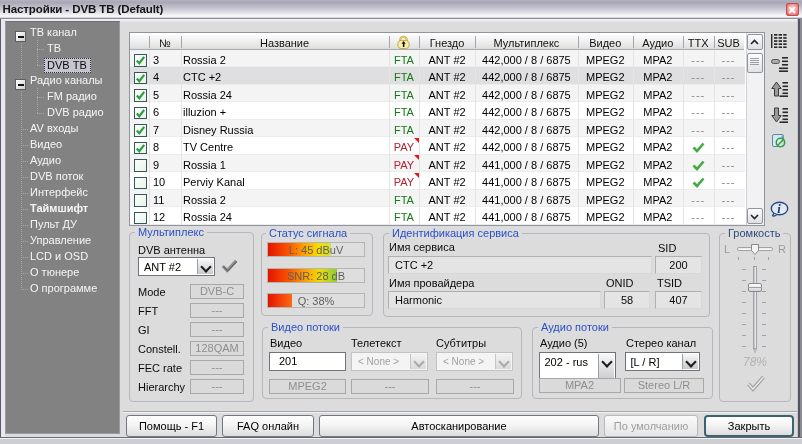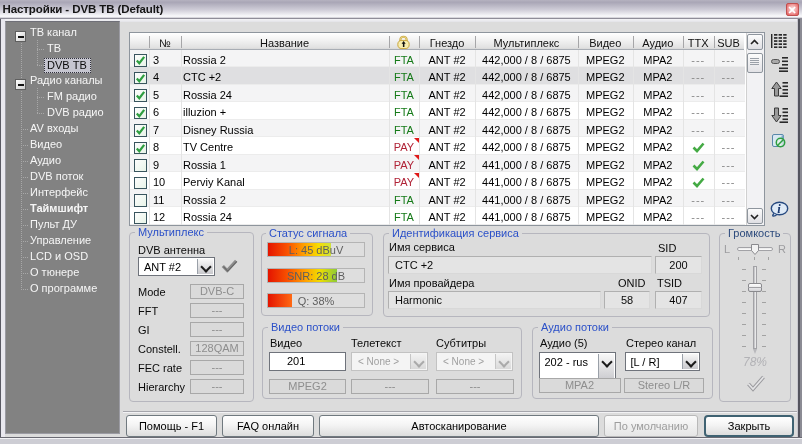--- a/index.html
+++ b/index.html
@@ -439,7 +439,7 @@
 <div class="lfield" style="left:388px;top:256px;width:264px;height:18px;line-height:16px;padding-left:6px;">CTC +2</div>
 <div class="lfield" style="left:655px;top:256px;width:47px;height:18px;line-height:16px;text-align:center;">200</div>
 <div class="lbl" style="left:389px;top:277px;">Имя провайдера</div>
-<div class="lbl" style="left:606px;top:277px;margin-left:12px;">ONID</div>
+<div class="lbl" style="left:606px;top:277px;">ONID</div>
 <div class="lbl" style="left:657px;top:277px;">TSID</div>
 <div class="lfield" style="left:388px;top:291px;width:213px;height:18px;line-height:16px;padding-left:6px;">Harmonic</div>
 <div class="lfield" style="left:604px;top:291px;width:46px;height:18px;line-height:16px;text-align:center;">58</div>

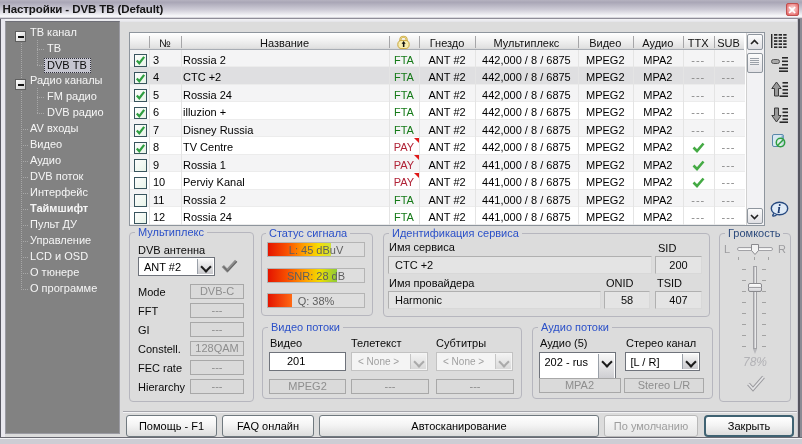--- a/index.html
+++ b/index.html
@@ -450,7 +450,7 @@
 <div class="lbl" style="left:270px;top:337px;">Видео</div>
 <div class="lbl" style="left:351px;top:337px;">Телетекст</div>
 <div class="lbl" style="left:436px;top:337px;">Субтитры</div>
-<div class="wfield" style="left:269px;top:352px;width:77px;height:19px;line-height:17px;padding-left:17px;">201</div>
+<div class="wfield" style="left:269px;top:352px;width:77px;height:19px;line-height:17px;padding-left:9px;">201</div>
 <div class="dcombo" style="left:351px;top:352px;width:77px;height:19px;">
     <span style="position:absolute;left:6px;top:3px;">&lt; None &gt;</span>
     <div class="dbtn"></div>

